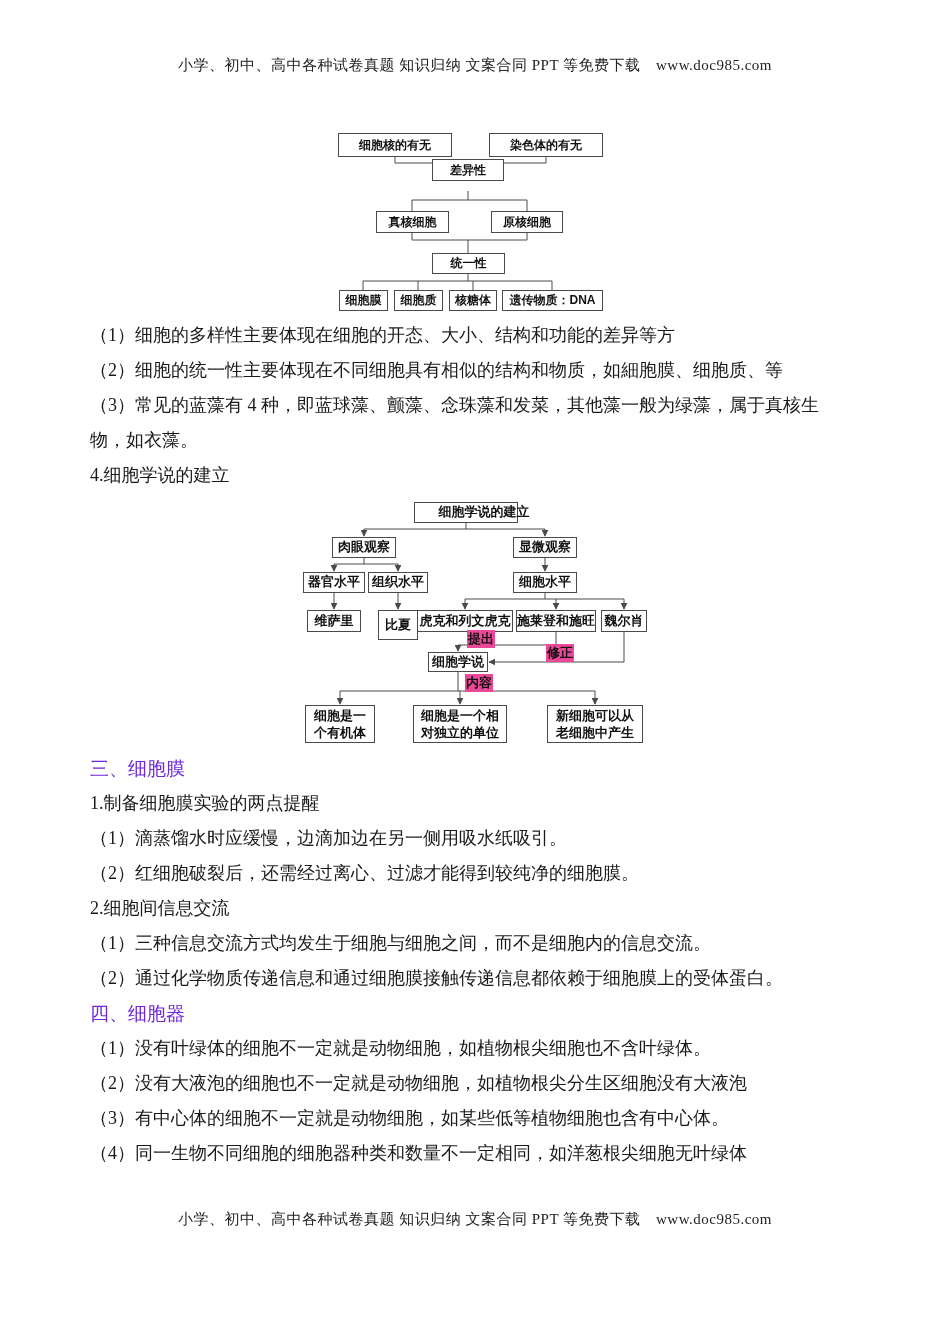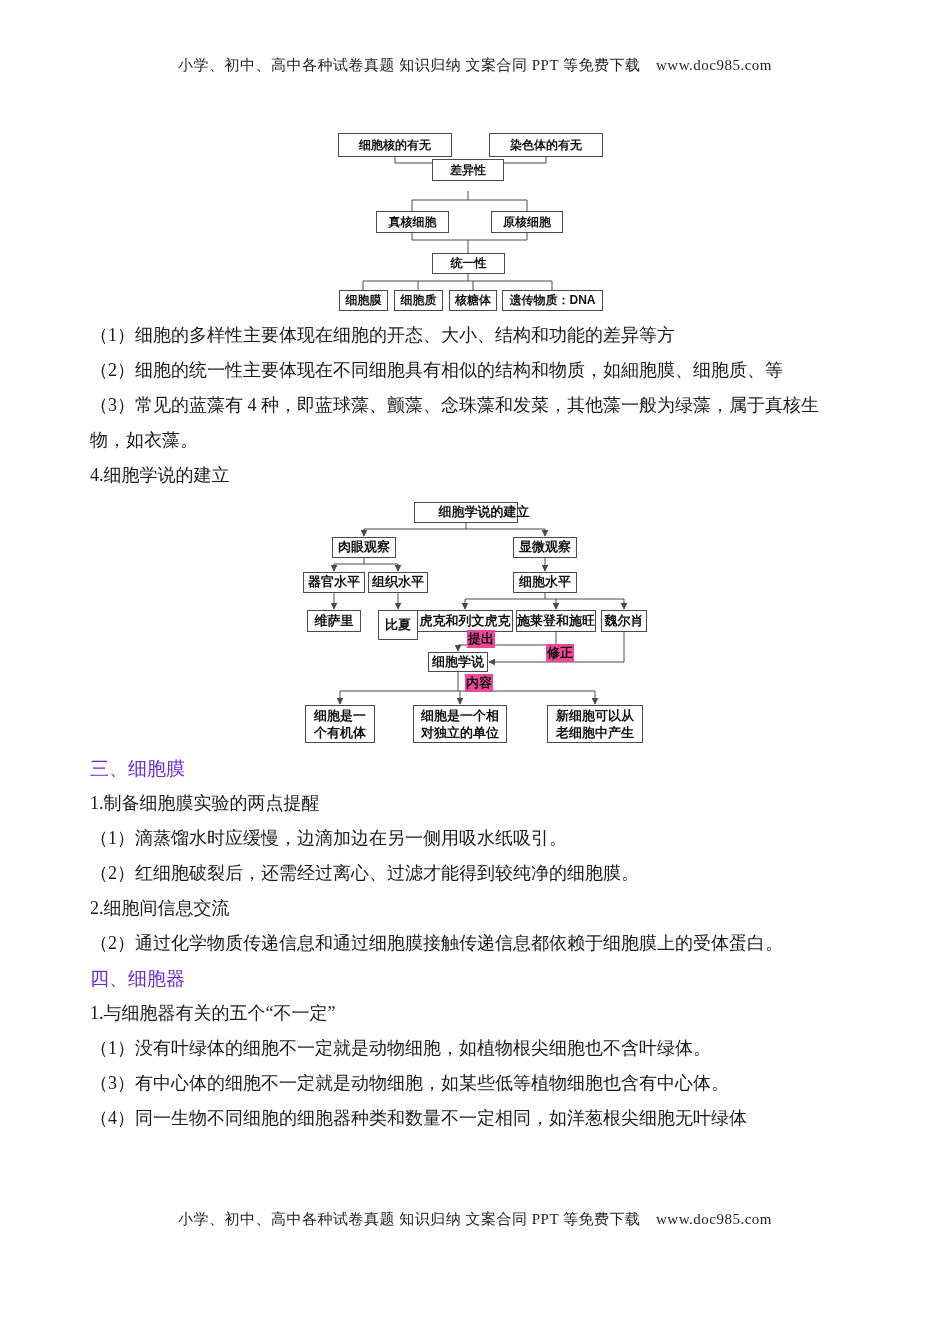--- a/index.html
+++ b/index.html
@@ -144,6 +144,7 @@
   <p>（1）滴蒸馏水时应缓慢，边滴加边在另一侧用吸水纸吸引。</p>
   <p>（2）红细胞破裂后，还需经过离心、过滤才能得到较纯净的细胞膜。</p>
   <p>2.细胞间信息交流</p>
+  <p>（1）三种信息交流方式均发生于细胞与细胞之间，而不是细胞内的信息交流。</p>
   <p>（2）通过化学物质传递信息和通过细胞膜接触传递信息都依赖于细胞膜上的受体蛋白。</p>
   <p class="sec-heading">四、细胞器</p>
   <p>1.与细胞器有关的五个“不一定”</p>

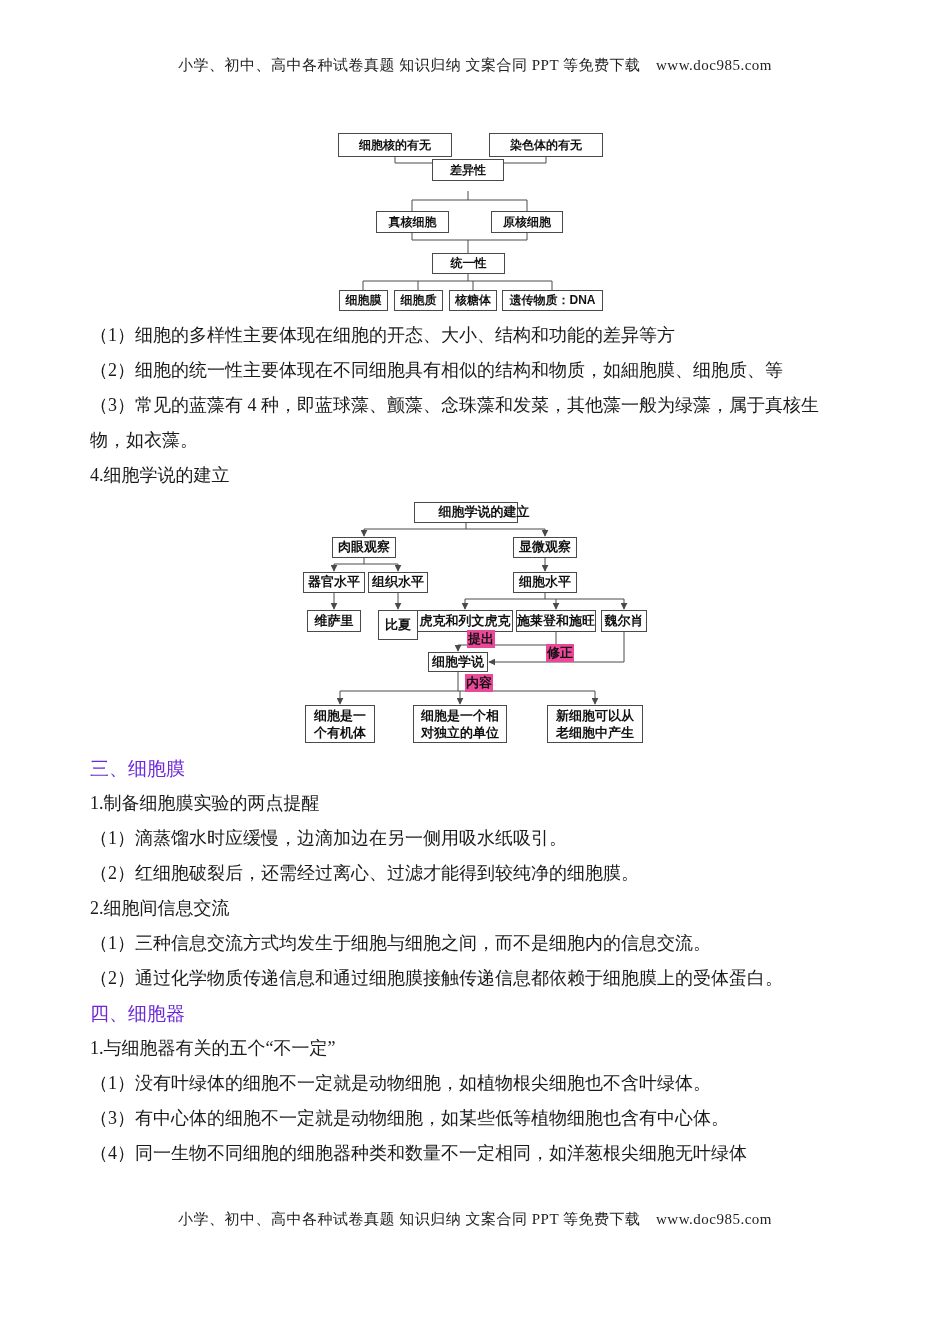--- a/index.html
+++ b/index.html
@@ -147,7 +147,6 @@
   <p>（1）三种信息交流方式均发生于细胞与细胞之间，而不是细胞内的信息交流。</p>
   <p>（2）通过化学物质传递信息和通过细胞膜接触传递信息都依赖于细胞膜上的受体蛋白。</p>
   <p class="sec-heading">四、细胞器</p>
-  <p>1.与细胞器有关的五个“不一定”</p>
   <p>（1）没有叶绿体的细胞不一定就是动物细胞，如植物根尖细胞也不含叶绿体。</p>
   <p>（3）有中心体的细胞不一定就是动物细胞，如某些低等植物细胞也含有中心体。</p>
   <p>（4）同一生物不同细胞的细胞器种类和数量不一定相同，如洋葱根尖细胞无叶绿体</p>

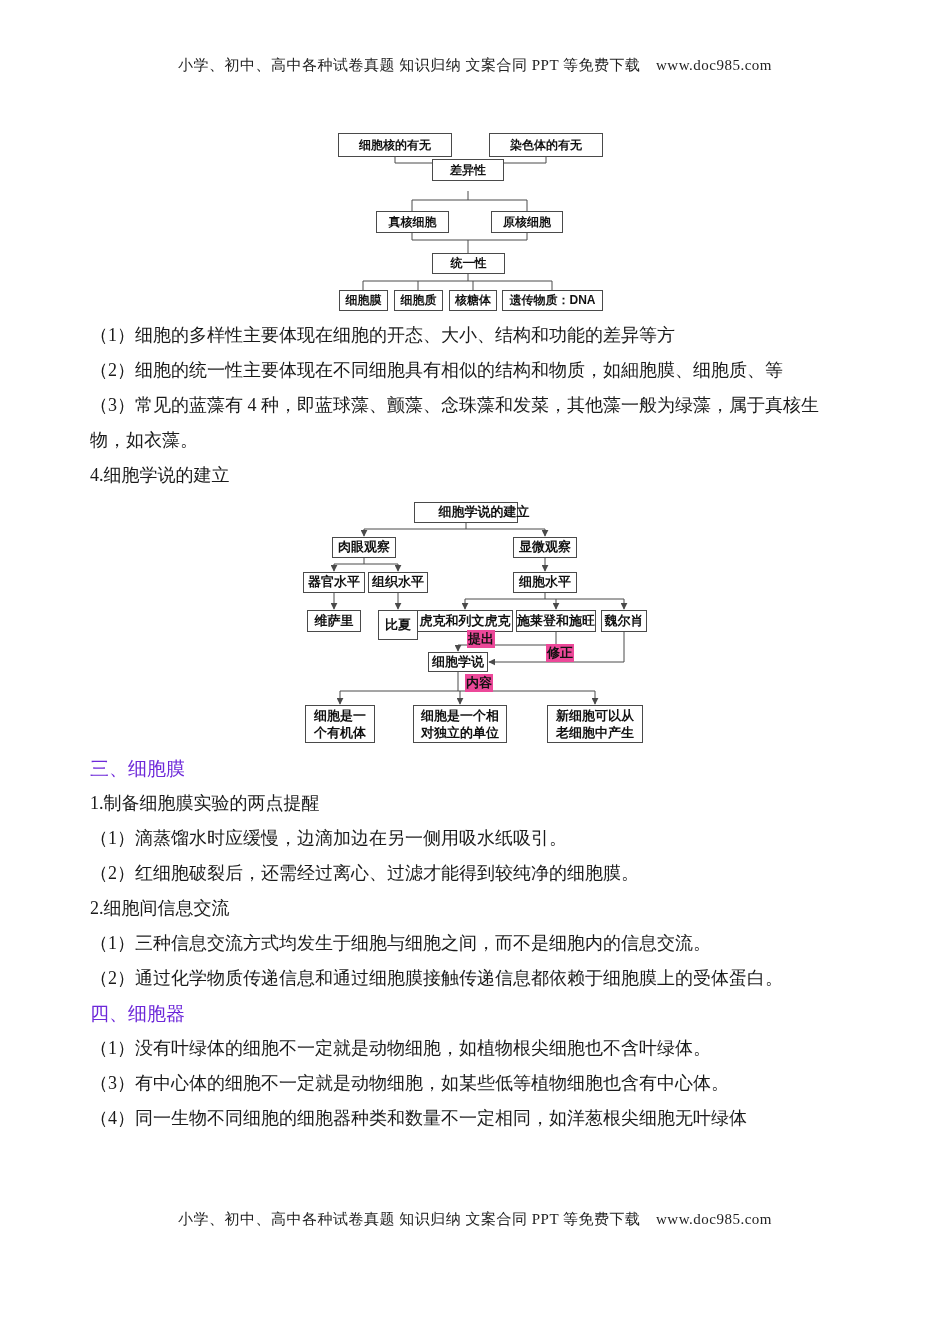--- a/index.html
+++ b/index.html
@@ -148,6 +148,7 @@
   <p>（2）通过化学物质传递信息和通过细胞膜接触传递信息都依赖于细胞膜上的受体蛋白。</p>
   <p class="sec-heading">四、细胞器</p>
   <p>（1）没有叶绿体的细胞不一定就是动物细胞，如植物根尖细胞也不含叶绿体。</p>
+  <p>（2）没有大液泡的细胞也不一定就是动物细胞，如植物根尖分生区细胞没有大液泡</p>
   <p>（3）有中心体的细胞不一定就是动物细胞，如某些低等植物细胞也含有中心体。</p>
   <p>（4）同一生物不同细胞的细胞器种类和数量不一定相同，如洋葱根尖细胞无叶绿体</p>
 </div>

